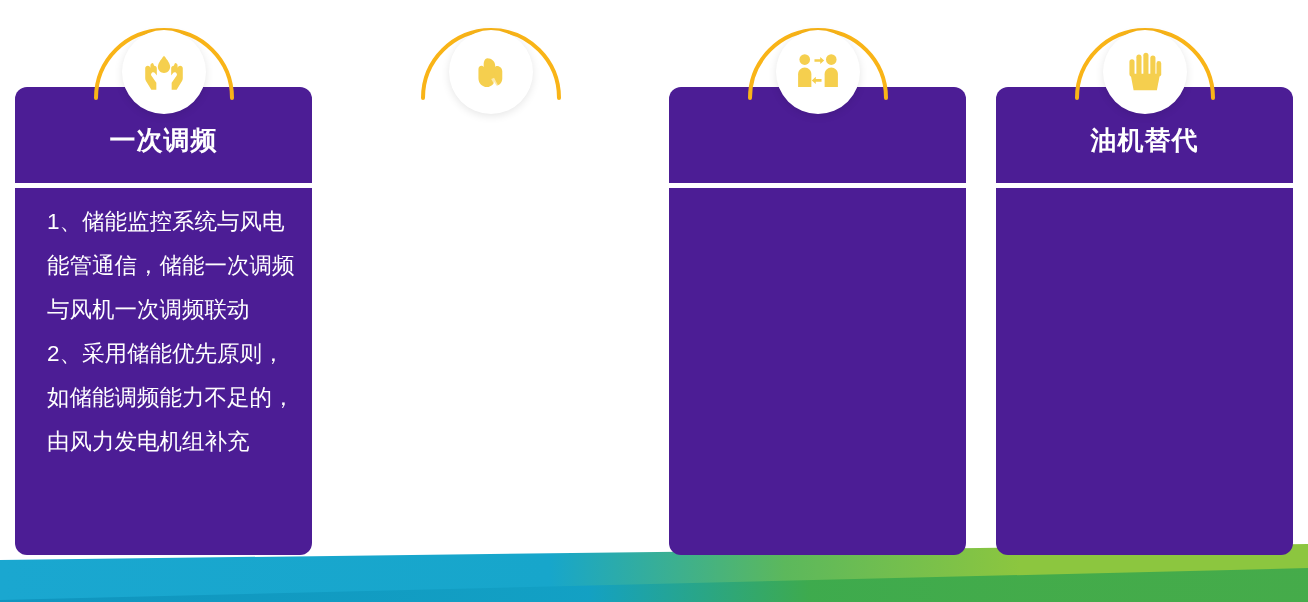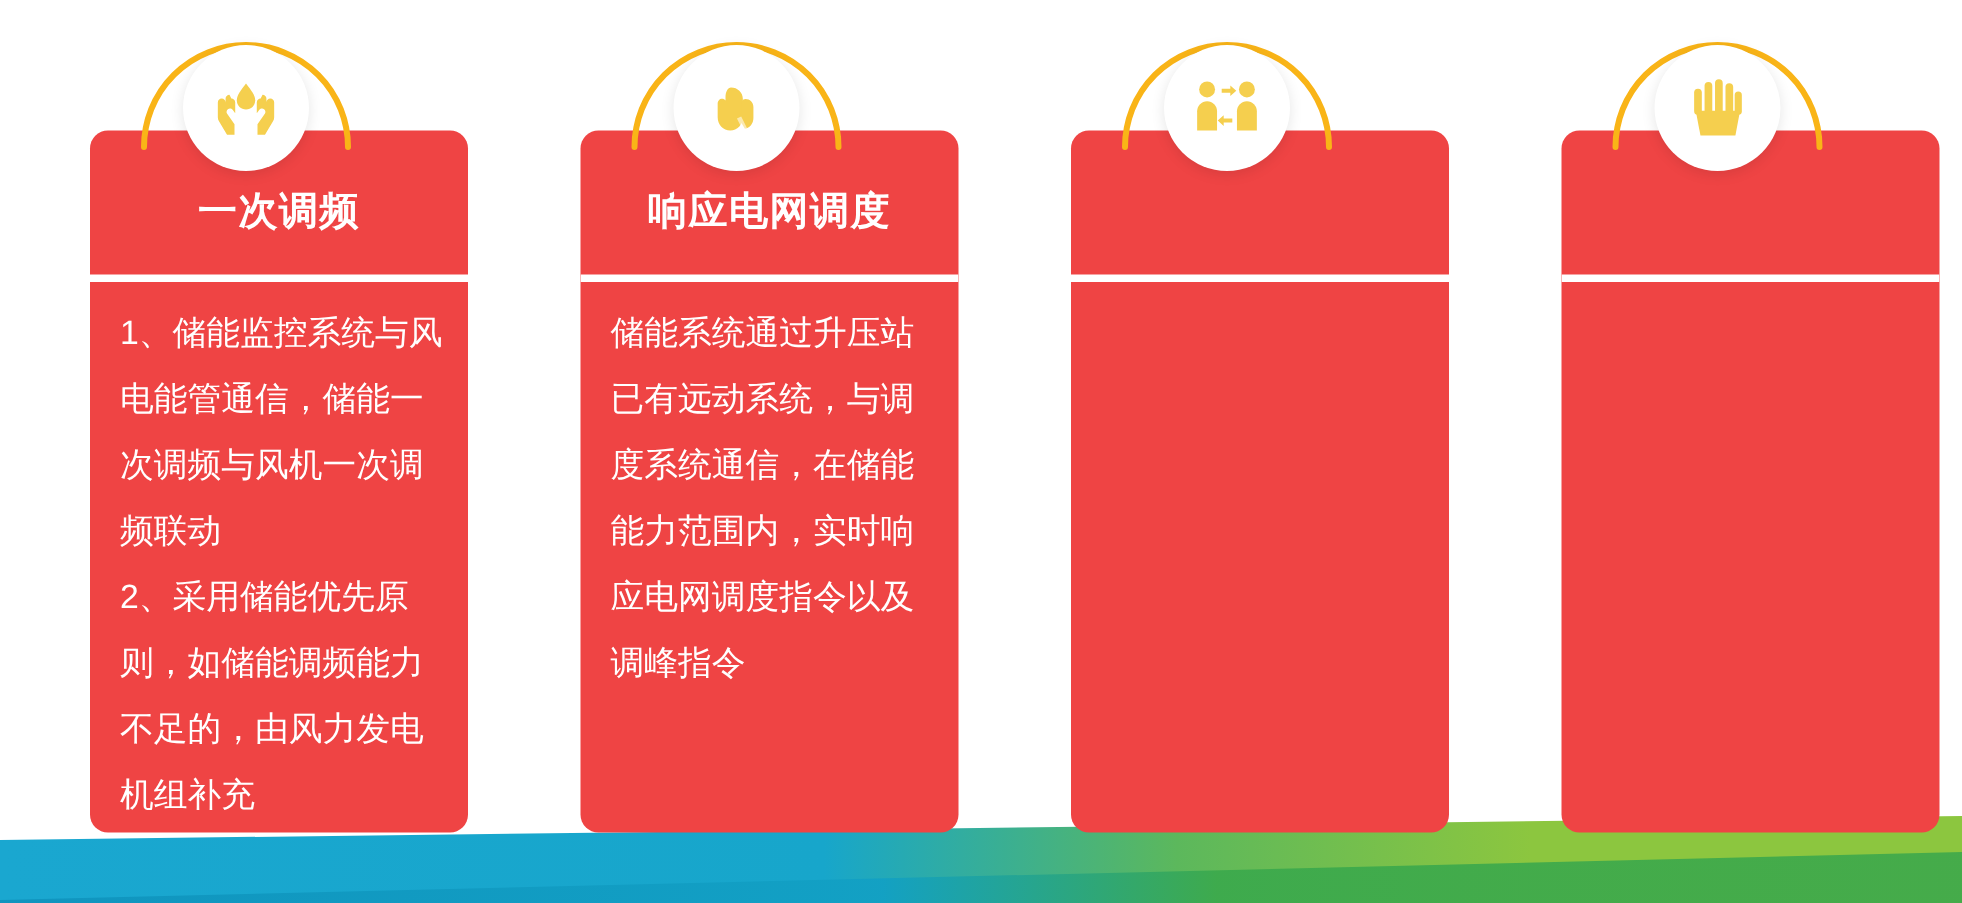--- a/index.html
+++ b/index.html
@@ -54,10 +54,9 @@
     right: 15px;
     top: 87px;
     bottom: 5px;
-    background: #ef4444;
+    background: #4c1d95;
     border-radius: 12px;
     overflow: hidden;
-    margin-left: 45px;
   }
 
   .card-title {

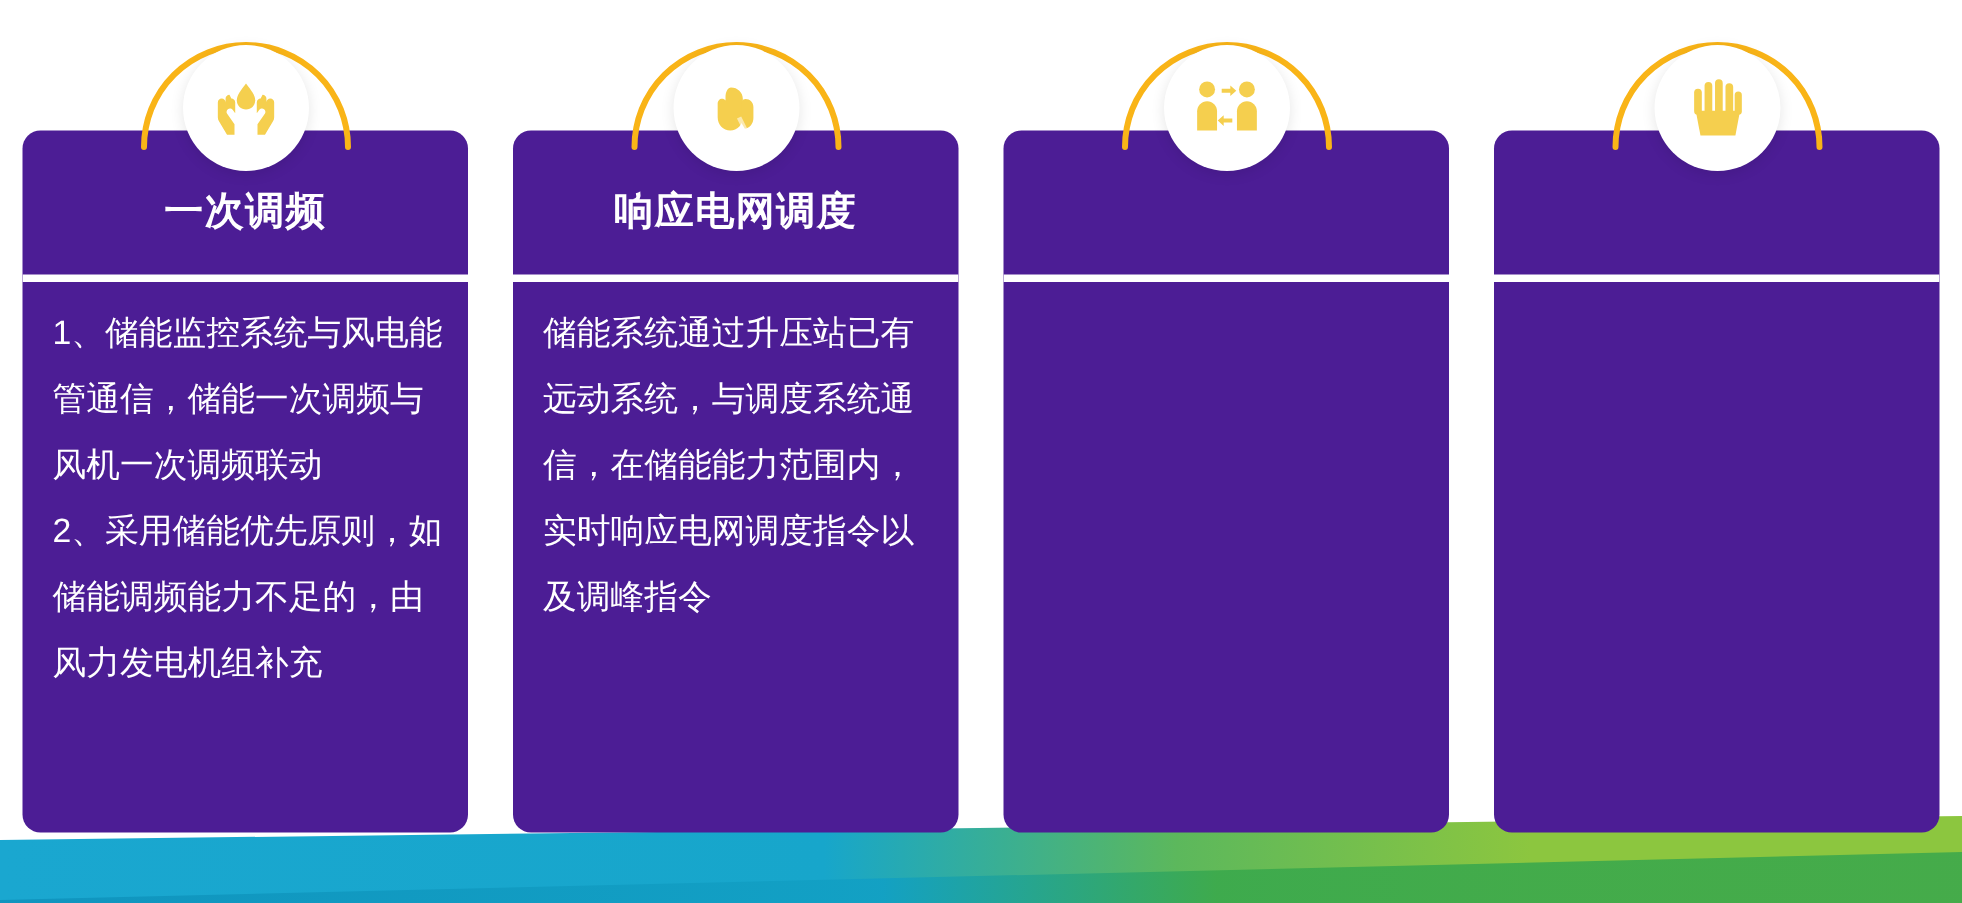--- a/index.html
+++ b/index.html
@@ -187,11 +187,6 @@
     </div>
 
     <div class="card-slot">
-      <div class="card">
-        <div class="card-title">响应电网调度</div>
-        <div class="card-divider"></div>
-        <div class="card-body">储能系统通过升压站已有远动系统，与调度系统通信，在储能能力范围内，实时响应电网调度指令以及调峰指令</div>
-      </div>
       <div class="badge">
         <div class="arc">
           <svg width="160" height="90" viewBox="0 0 160 90" aria-hidden="true">

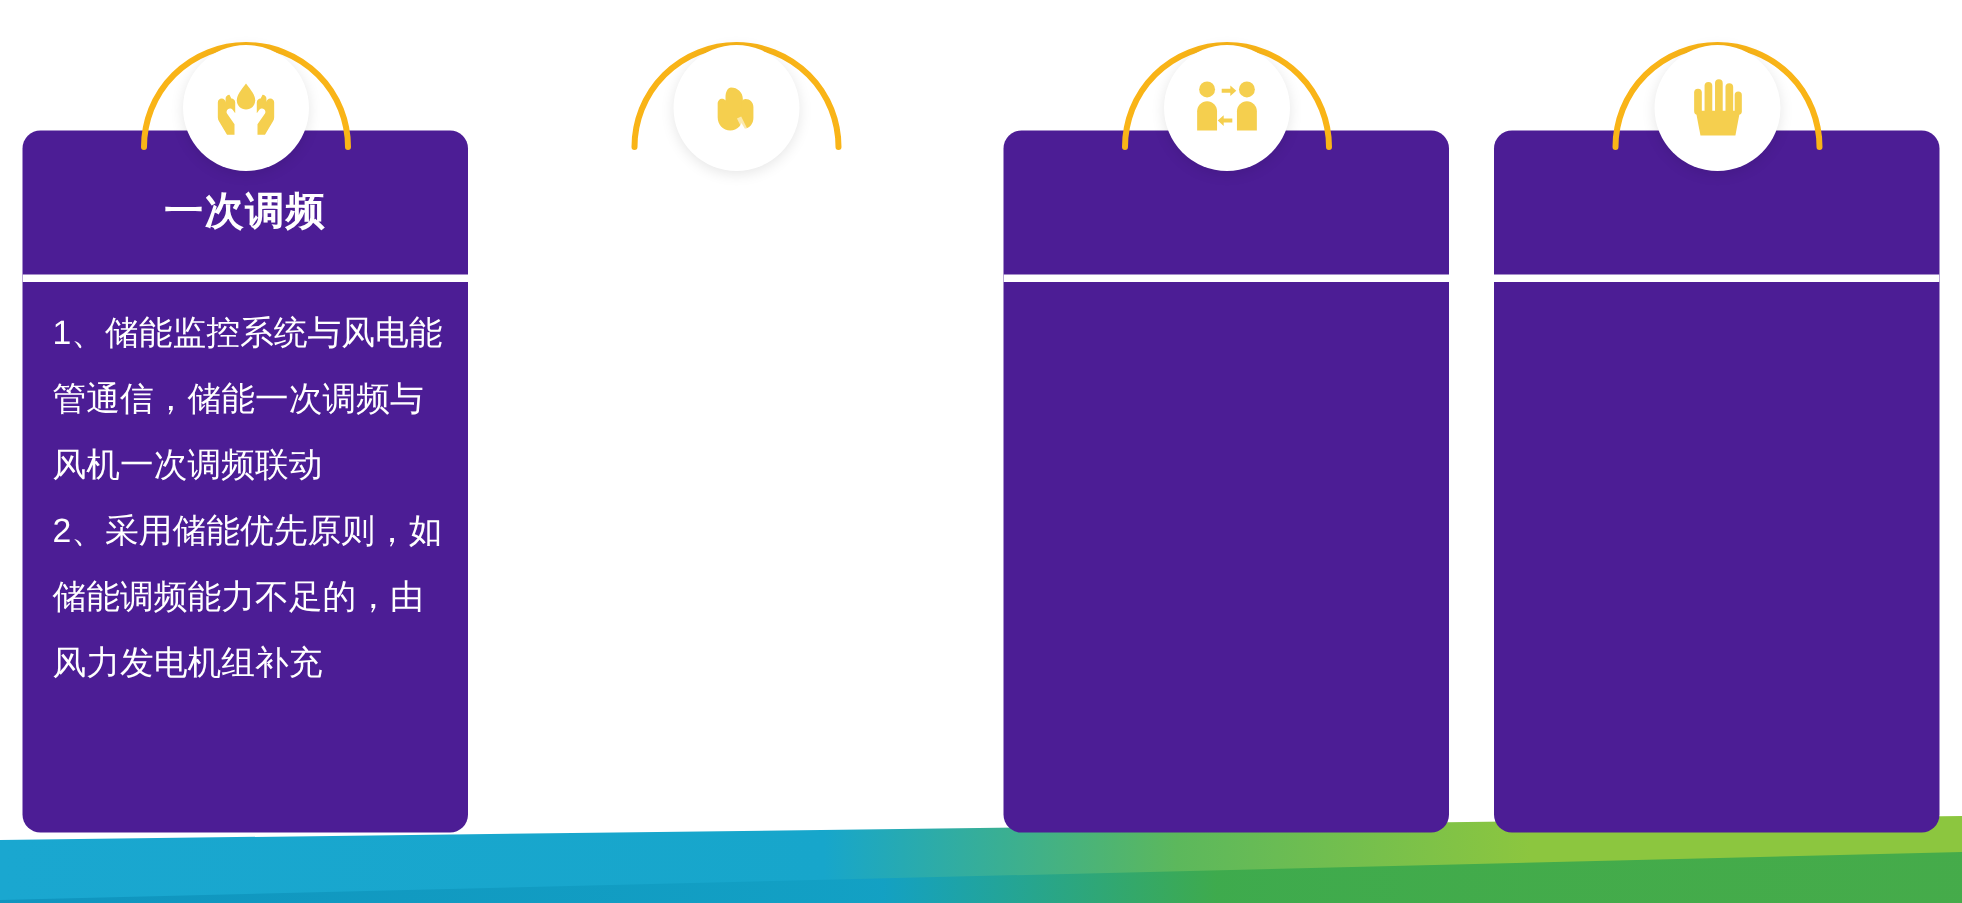--- a/index.html
+++ b/index.html
@@ -232,6 +232,7 @@
 
     <div class="card-slot">
       <div class="card">
+        <div class="card-title">油机替代</div>
         <div class="card-divider"></div>
       </div>
       <div class="badge">

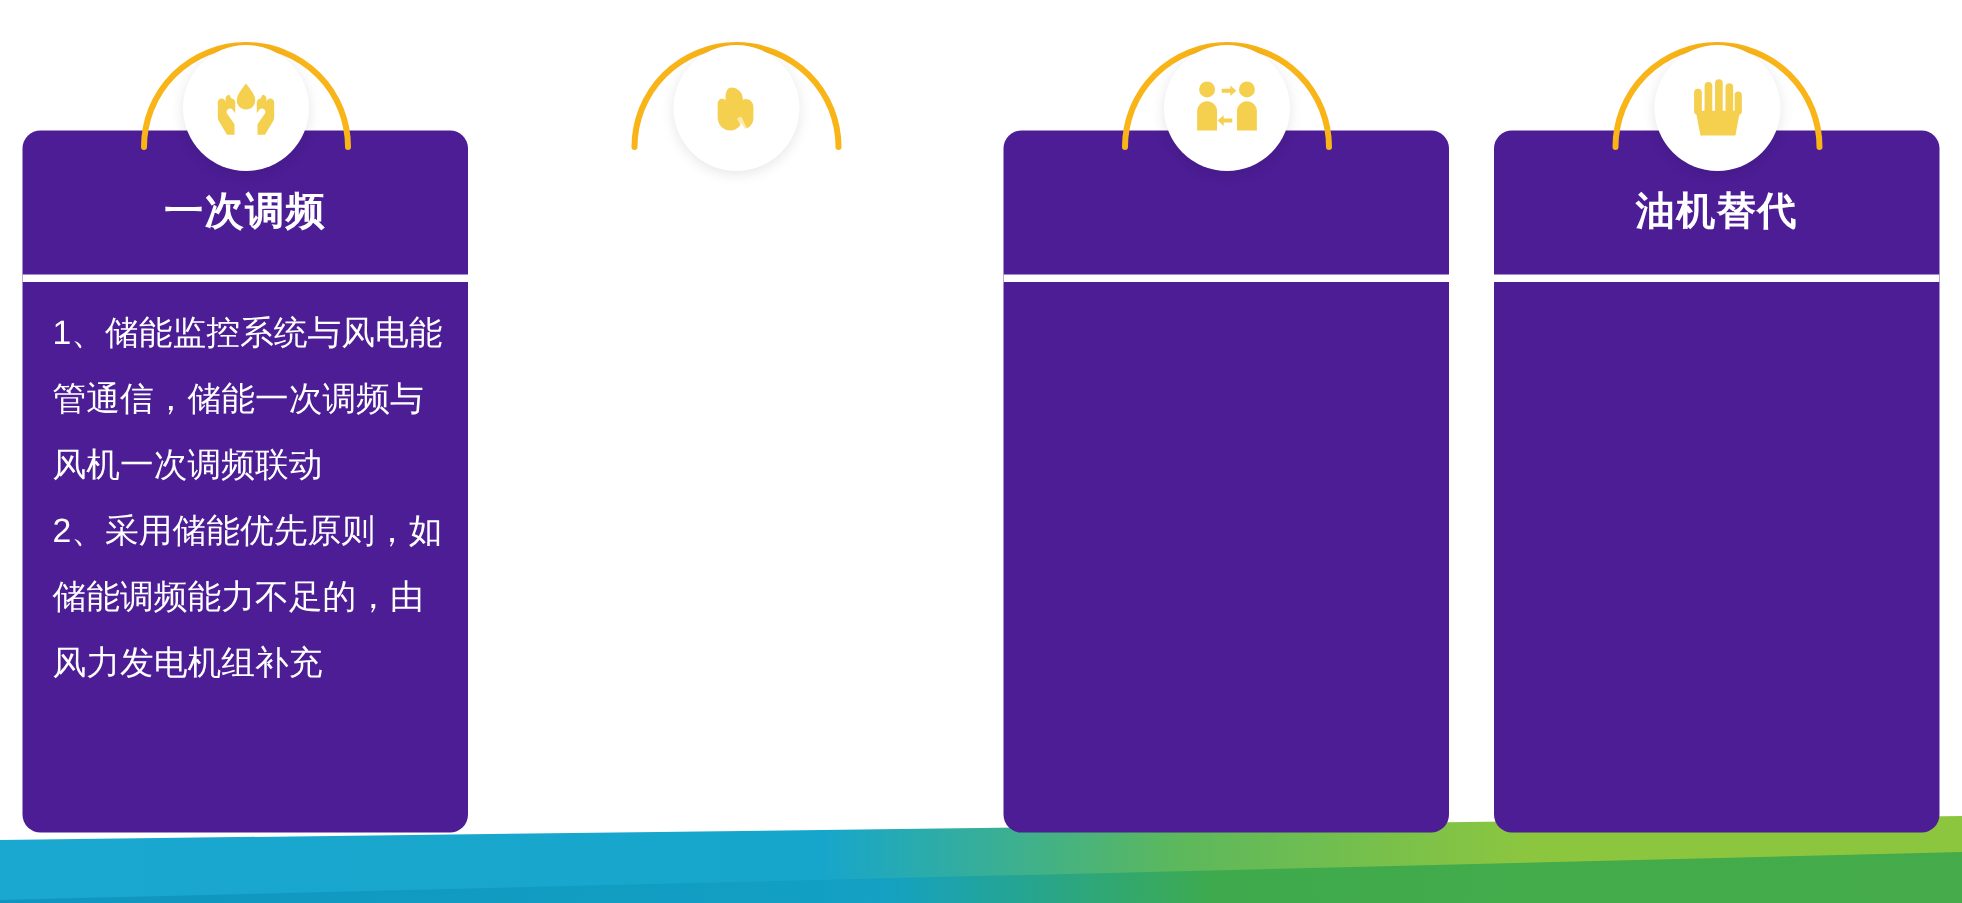--- a/index.html
+++ b/index.html
@@ -87,7 +87,7 @@
     right: 0;
     top: 101px;
     bottom: 0;
-    padding: 12px 14px 10px 20px;
+    padding: 12px 14px 10px 32px;
     color: #ffffff;
     font-size: 22.5px;
     line-height: 44px;

